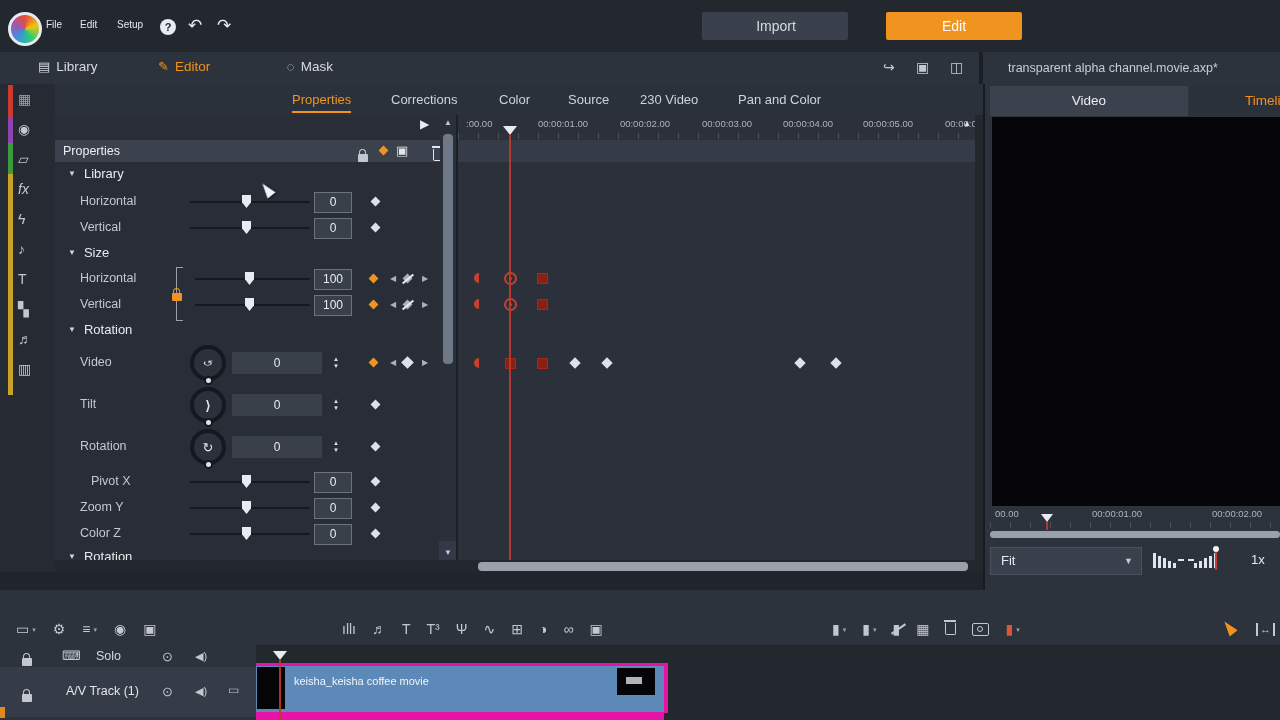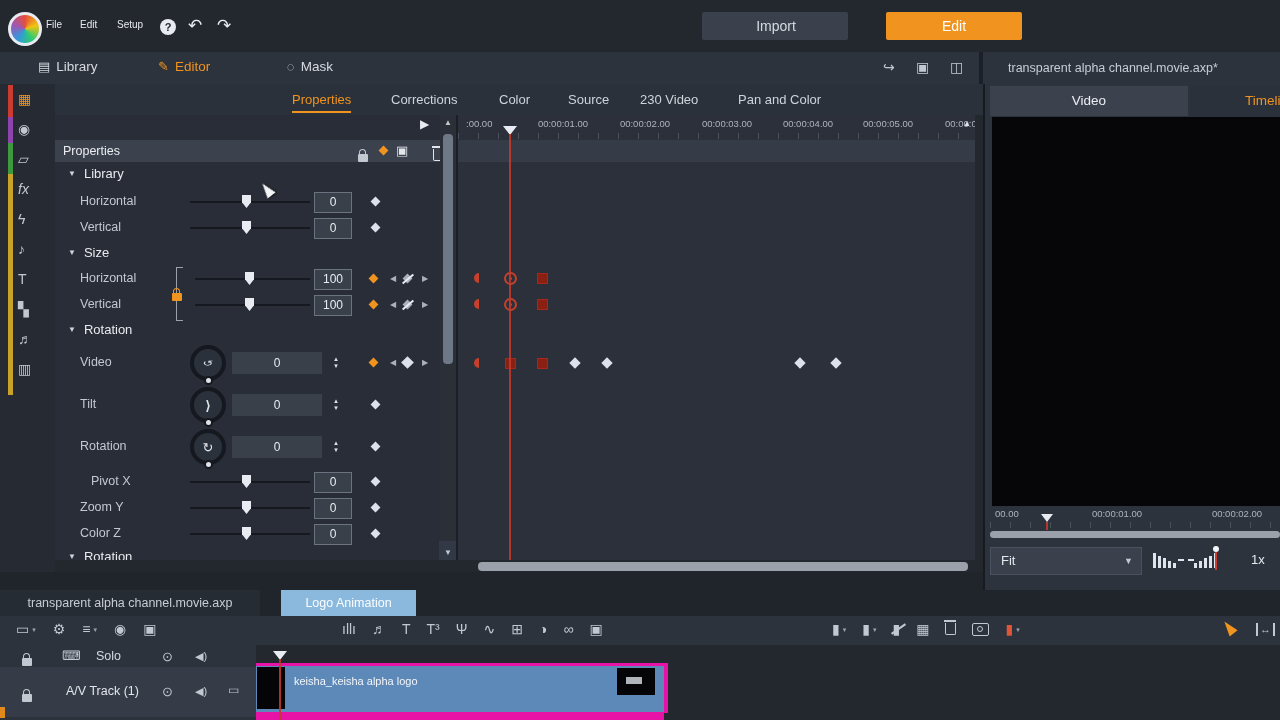--- a/index.html
+++ b/index.html
@@ -346,12 +346,6 @@
 
   <div class="abs" style="left:0;top:590px;width:1280px;height:130px;background:#2d333c">
 
-    <div class="abs" style="left:0;top:0;width:1280px;height:26px;background:#20252c">
-      <div class="abs" style="left:0;top:0;width:260px;height:26px;background:#262c34;text-align:center">
-        <span style="line-height:26px;font-size:12.5px;color:#c8ccd4">transparent alpha channel.movie.axp</span></div>
-      <div class="abs" style="left:281px;top:0;width:135px;height:26px;background:#8ab9dd;text-align:center">
-        <span style="line-height:26px;font-size:12.5px;color:#fbfdff">Logo Animation</span></div>
-    </div>
 
     <div class="abs" style="left:0;top:26px;width:1280px;height:29px;background:#2d333c">
       <div id="tb-left" class="abs group" style="left:16px;top:6px;gap:17px">

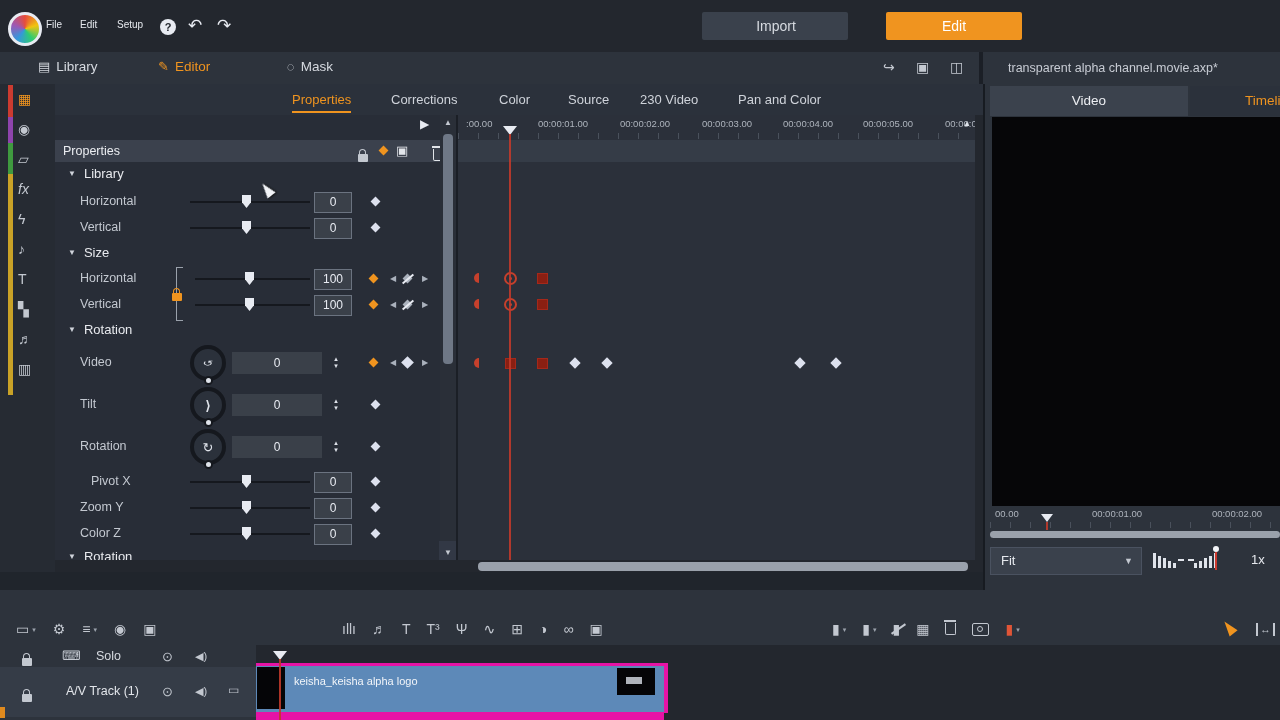--- a/index.html
+++ b/index.html
@@ -405,7 +405,7 @@
     <div class="abs" style="left:256px;top:73px;width:408px;height:47px;background:#5d89b8;
          border-top:3px solid #e613a6;border-right:4px solid #e613a6">
       <div class="abs" style="left:1px;top:1px;width:28px;height:42px;background:#050507"></div>
-      <span class="abs txt" style="left:38px;top:9px;font-size:11px;color:#f2f5f9">keisha_keisha alpha logo</span>
+      <span class="abs txt" style="left:38px;top:9px;font-size:11px;color:#f2f5f9">keisha_keisha coffee movie</span>
       <div class="abs" style="left:361px;top:2px;width:38px;height:27px;background:#050507">
         <div class="abs" style="left:9px;top:9px;width:16px;height:7px;background:#cfd3da;opacity:.85"></div>
       </div>

